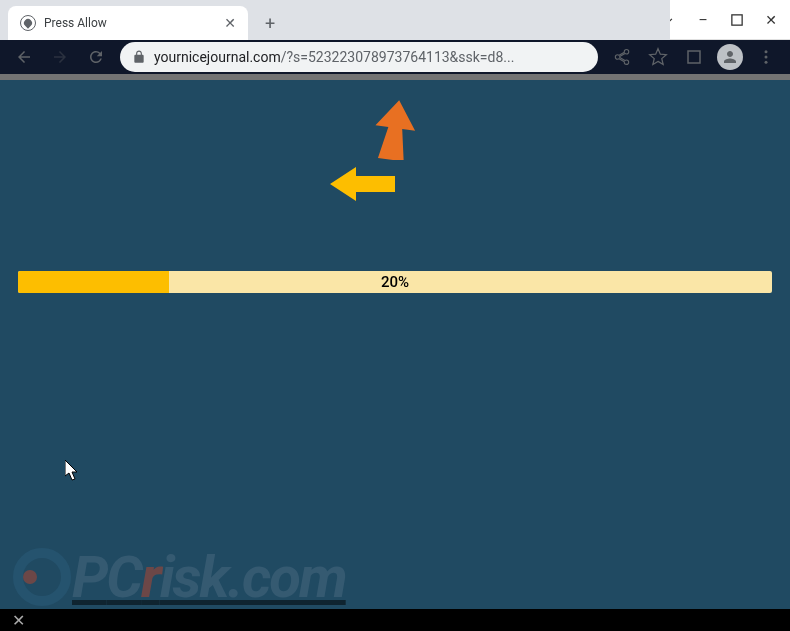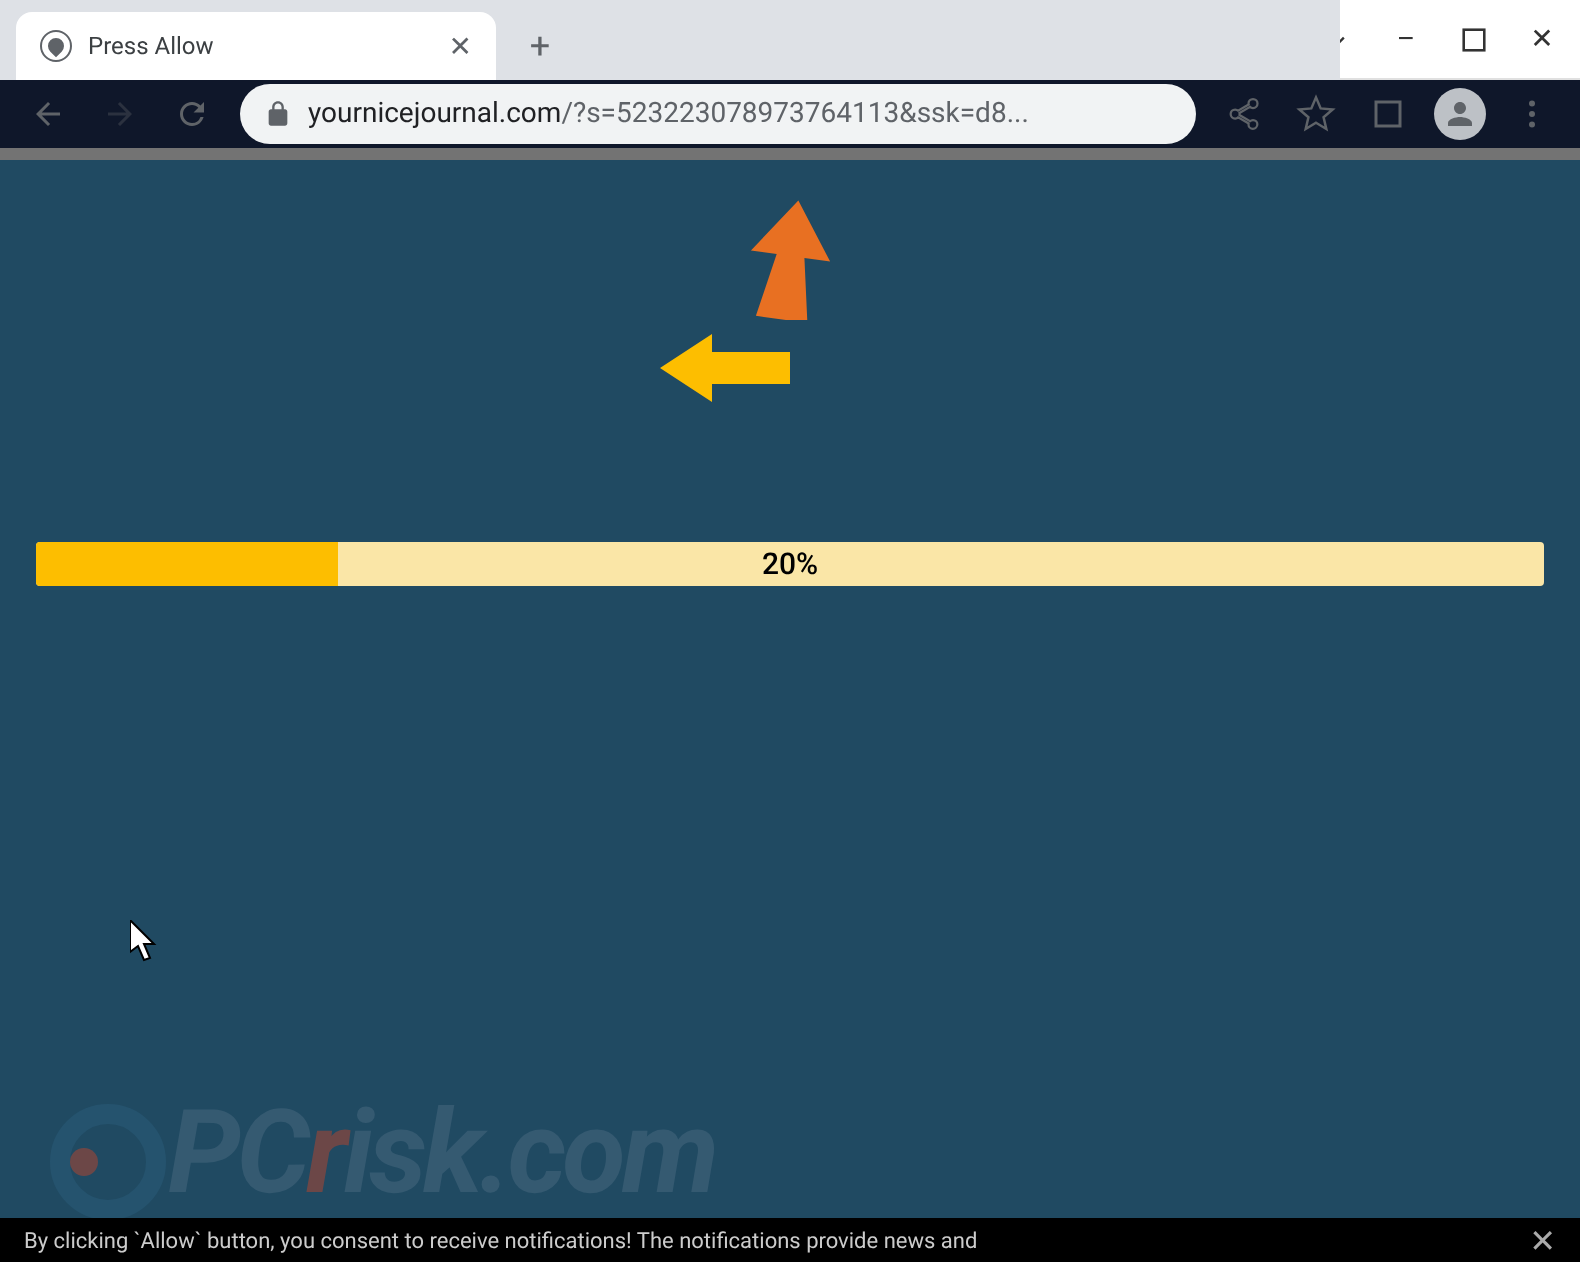--- a/index.html
+++ b/index.html
@@ -40,7 +40,7 @@
 .cursor { position: absolute; top: 380px; left: 65px; }
 
 
-.watermark { position: absolute; bottom: 20px; left: 24px; right: 10px; display: flex; align-items: flex-end; opacity: 0.5; }
+.watermark { position: absolute; bottom: 20px; left: 12px; right: 10px; display: flex; align-items: center; opacity: 0.5; text-decoration: underline; }
 .watermark-text { font-size: 58px; font-weight: bold; font-style: italic; color: #4a6a80; letter-spacing: -2px; }
 .watermark-text .r { color: #b8452e; }
 

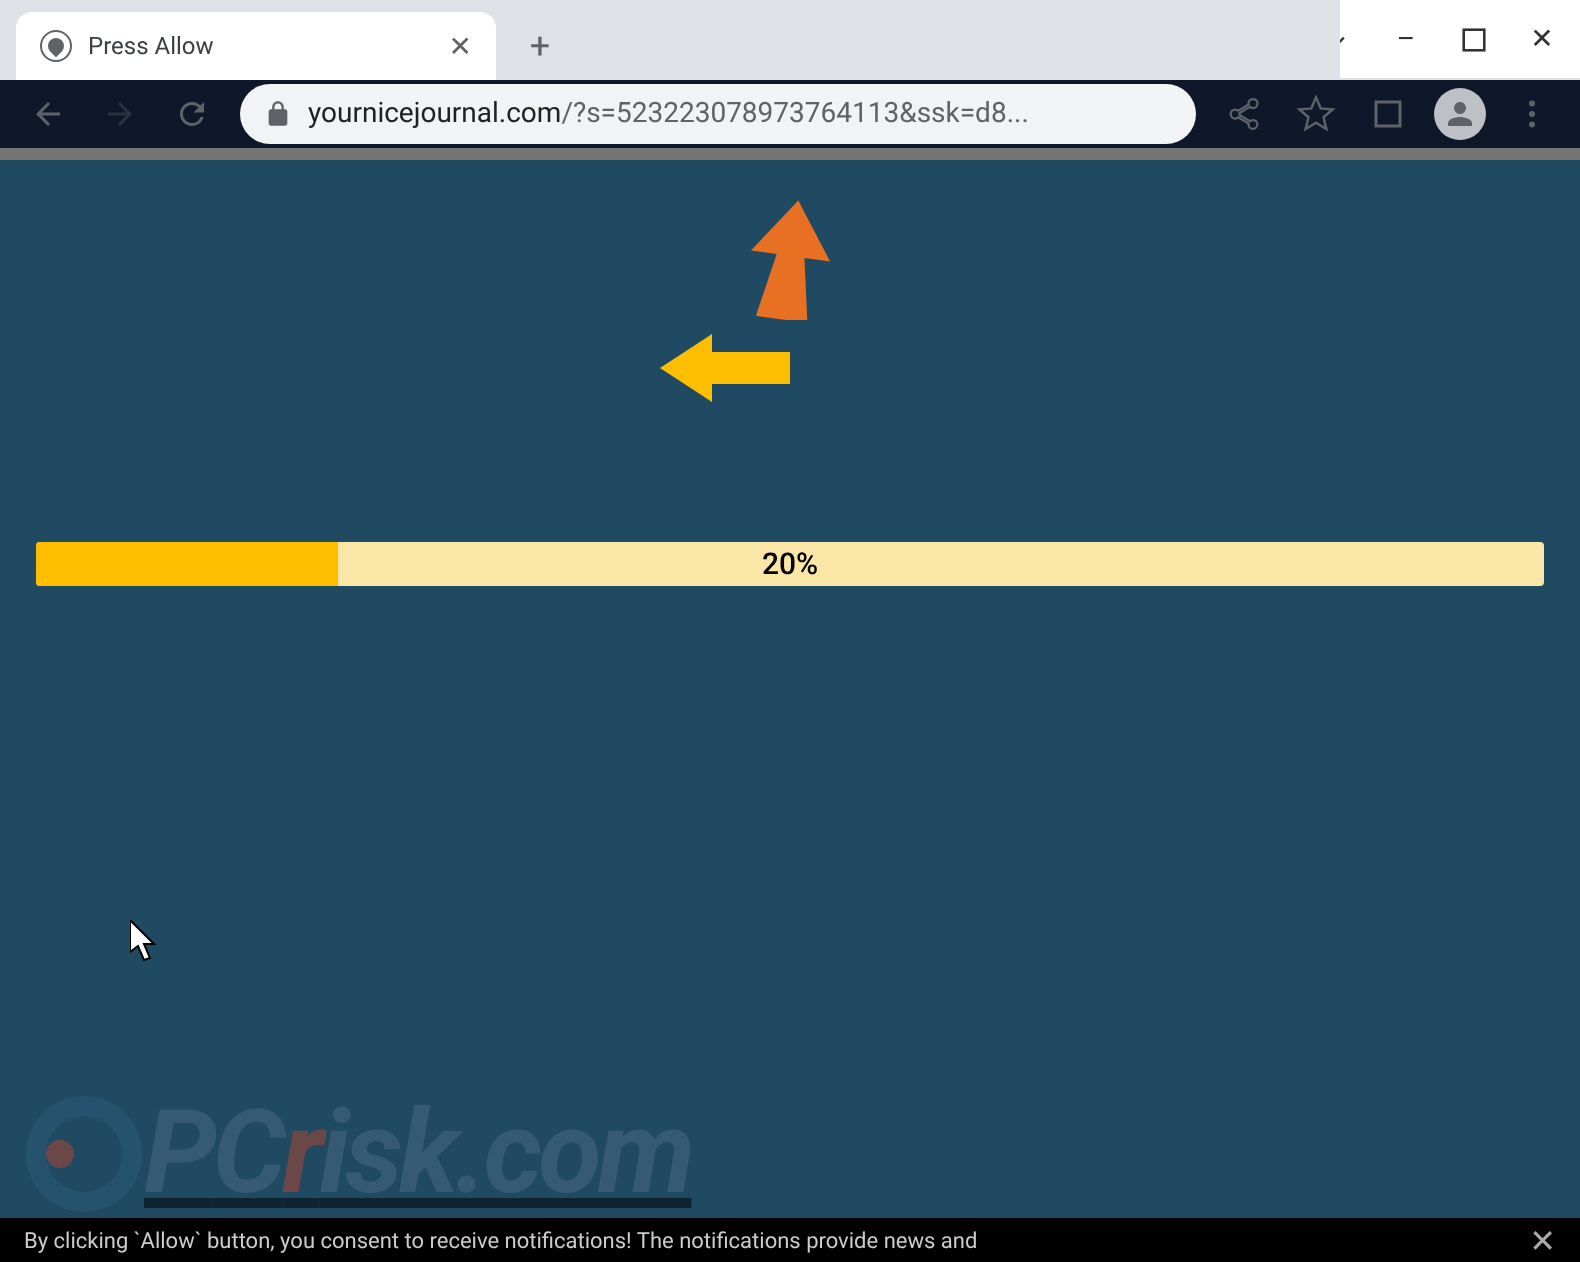--- a/index.html
+++ b/index.html
@@ -157,7 +157,6 @@
   </div>
 
   <div class="bottom-bar">
-    <span class="bottom-text">By clicking `Allow` button, you consent to receive notifications! The notifications provide news and</span>
     <span class="bottom-close">✕</span>
   </div>
 </div>

